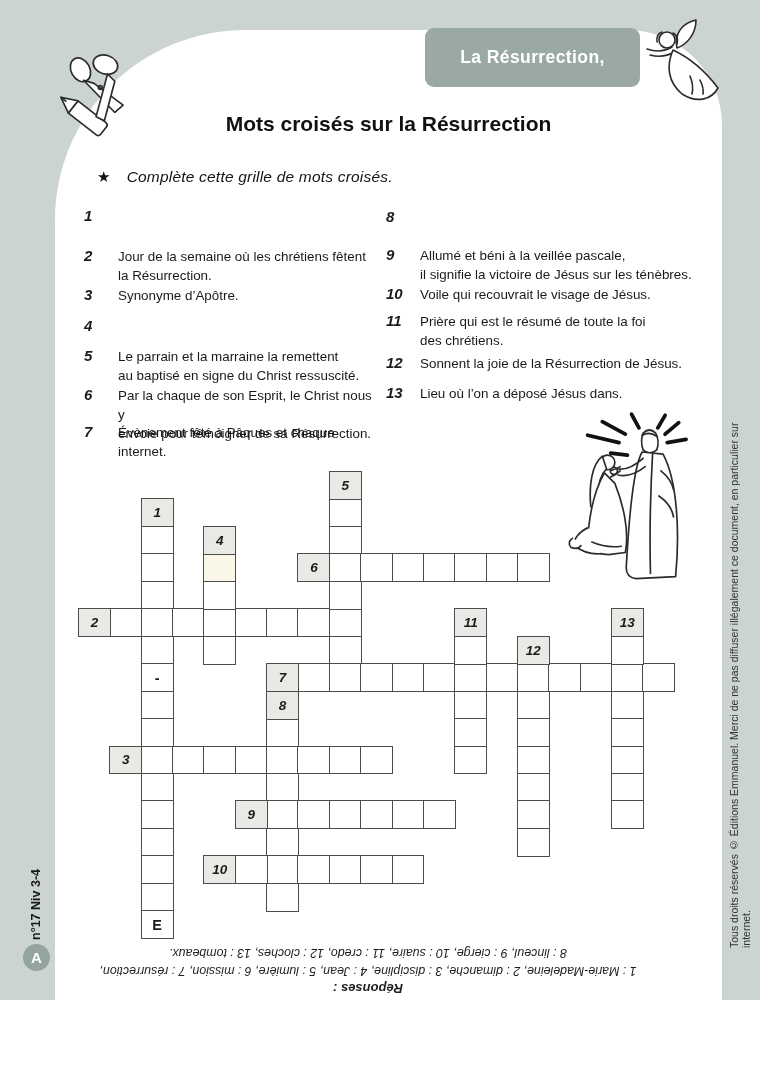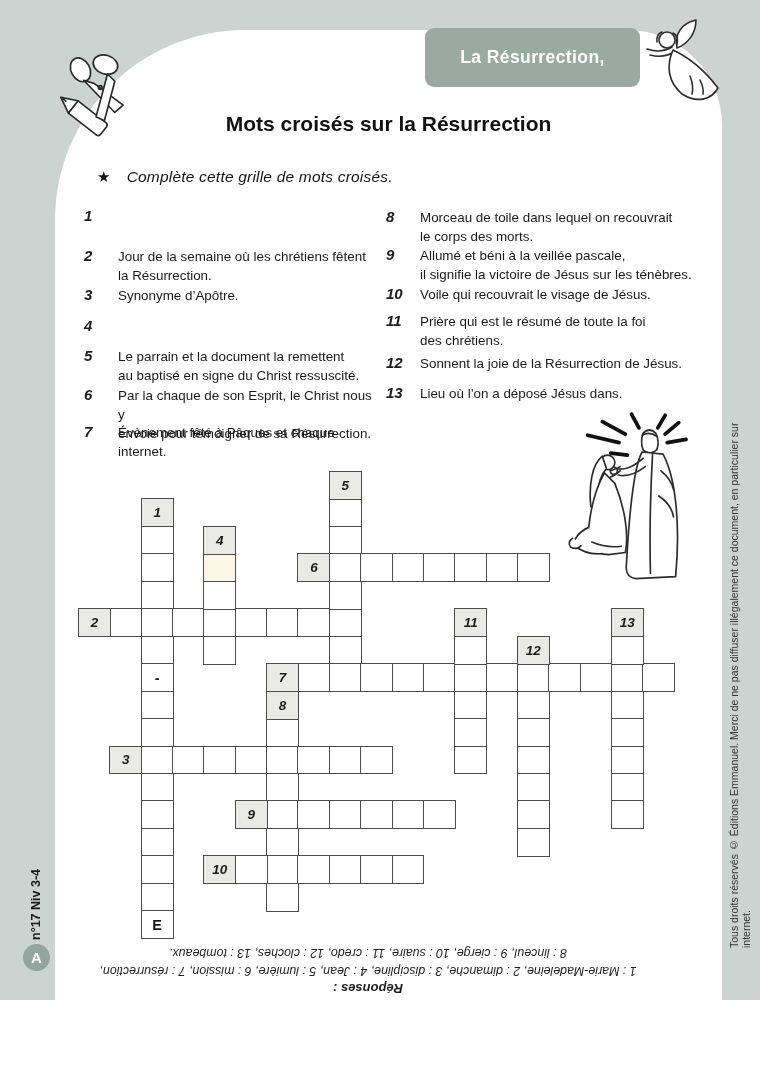--- a/index.html
+++ b/index.html
@@ -147,8 +147,6 @@
   <div id="clues-right" class="clue-col">
       <div class="clue" style="top: 208px;">
         <span class="num">8</span>
-        <div class="txt">Morceau de toile dans lequel on recouvrait
-le corps des morts.</div>
       </div>
       <div class="clue" style="top: 246px;">
         <span class="num">9</span>

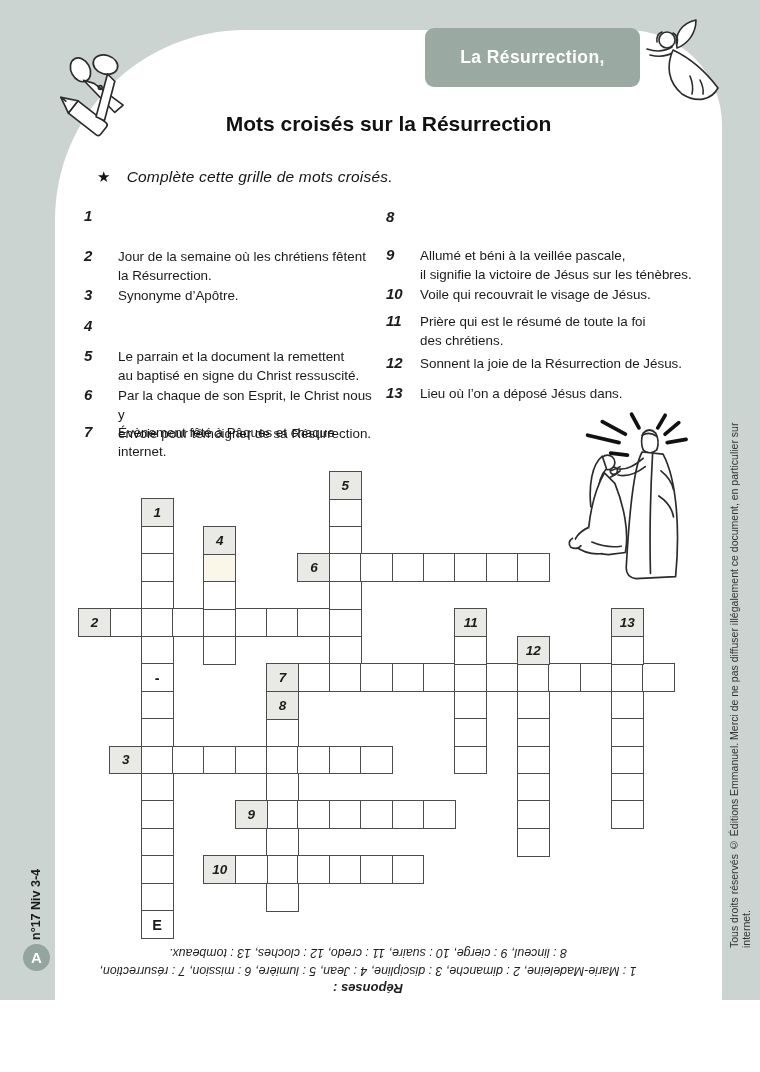--- a/index.html
+++ b/index.html
@@ -130,7 +130,7 @@
       </div>
       <div class="clue" style="top: 347px;">
         <span class="num">5</span>
-        <div class="txt">Le parrain et la document la remettent
+        <div class="txt">Le parrain et la marraine la remettent
 au baptisé en signe du Christ ressuscité.</div>
       </div>
       <div class="clue" style="top: 386px;">

